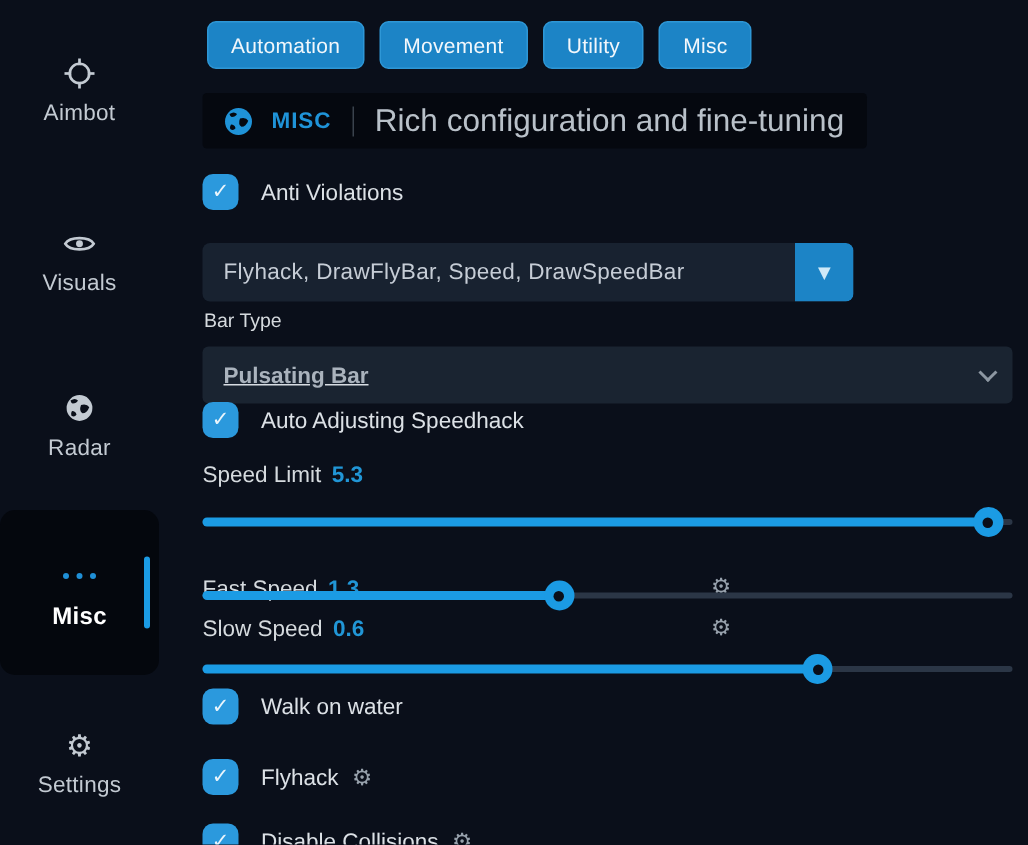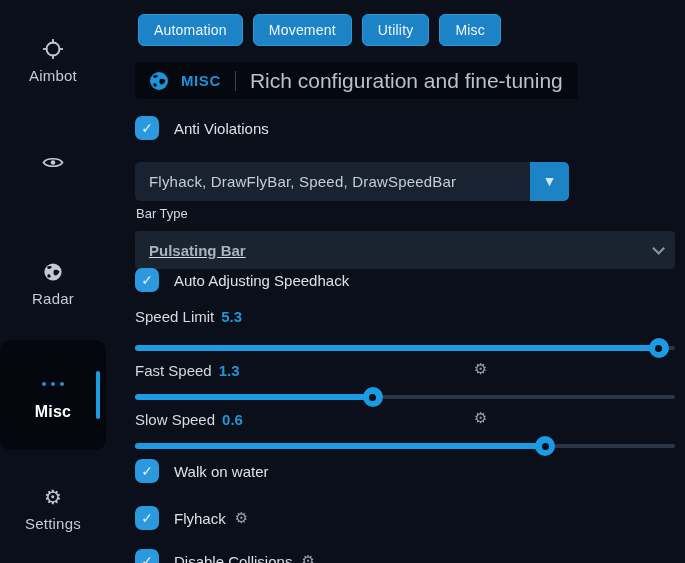--- a/index.html
+++ b/index.html
@@ -107,6 +107,7 @@
         <circle cx="11" cy="7.5" r="2.3" fill="#c3cad2"></circle>
       </svg>
     </div>
+    <div class="side-label">Visuals</div>
   </div>
 
   <div class="side-item" style="top:261px">

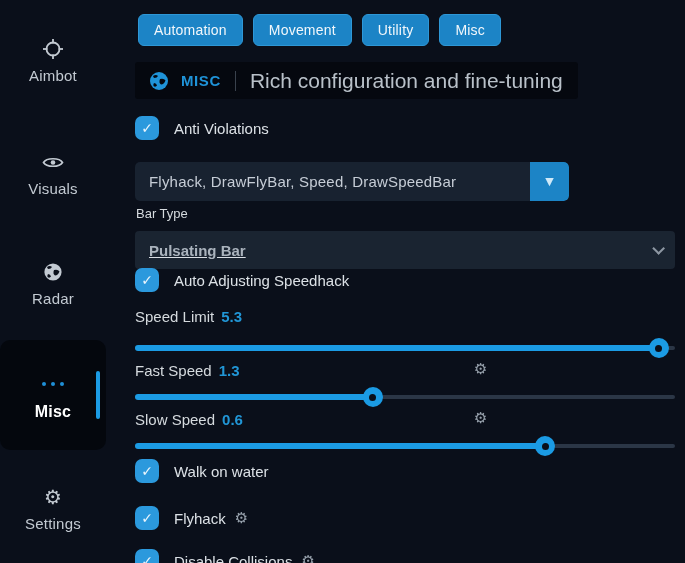--- a/index.html
+++ b/index.html
@@ -202,7 +202,7 @@
       </div>
   </div>
 
-  <div class="slider-label-row" style="top:362px">
+  <div class="slider-label-row" style="top:384px">
     <span>Fast Speed</span>
     <span class="slider-value">1.3</span>
     <span class="slider-gear">⚙</span>

